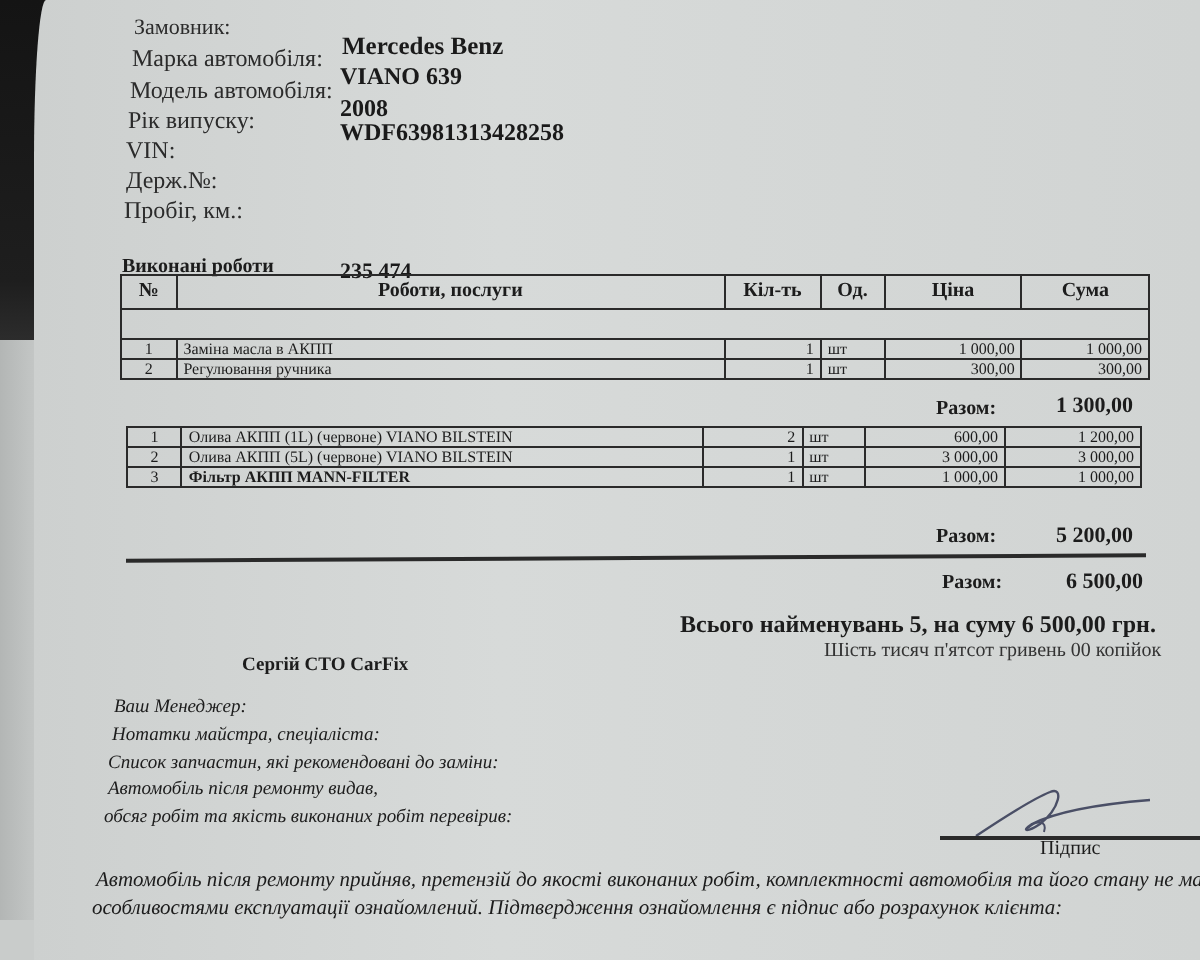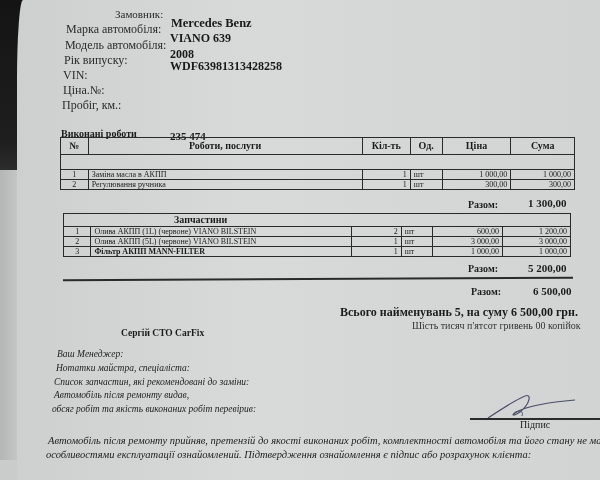--- a/index.html
+++ b/index.html
@@ -50,7 +50,7 @@
 <div class="page"></div>
 
 <div>
-  <span class="abs lbl" style="left:67px;top:8px;font-size:11px;margin-left:48px;">Замовник:</span>
+  <span class="abs lbl" style="left:67px;top:8px;font-size:11px;">Замовник:</span>
 
   <span class="abs lbl" style="left:66px;top:22px;">Марка автомобіля:</span>
   <span class="abs val" style="left:171px;top:16px;font-size:12.5px;">Mercedes Benz</span>

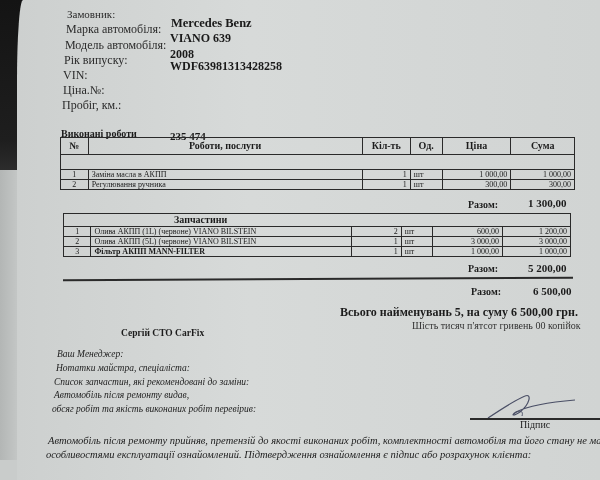--- a/index.html
+++ b/index.html
@@ -64,7 +64,7 @@
   <span class="abs lbl" style="left:63px;top:68px;">VIN:</span>
   <span class="abs val" style="left:170px;top:59px;">WDF63981313428258</span>
 
-  <span class="abs lbl" style="left:63px;top:83px;">Ціна.№:</span>
+  <span class="abs lbl" style="left:63px;top:83px;">Держ.№:</span>
 
   <span class="abs lbl" style="left:62px;top:98px;">Пробіг, км.:</span>
   <span class="abs val" style="left:170px;top:94px;font-size:11px;margin-top:36px;">235 474</span>

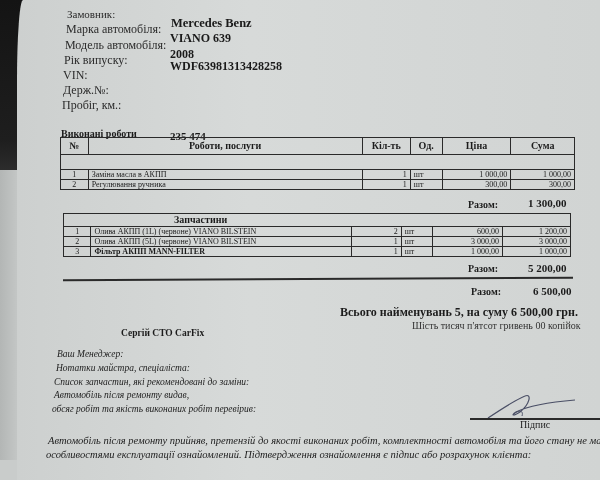--- a/index.html
+++ b/index.html
@@ -109,9 +109,6 @@
 
 <table class="grid" style="left:63px;top:213px;width:508px;">
   <tbody>
-      <tr>
-    <th colspan="6" class="section-title" style="height:12px;line-height:12px;text-align:left;padding-left:110px;">Запчастини</th>
-  </tr>
   <tr>
     <td class="c" style="width:20px;">1</td>
     <td style="width:250px;">Олива АКПП (1L) (червоне) VIANO BILSTEIN</td>

